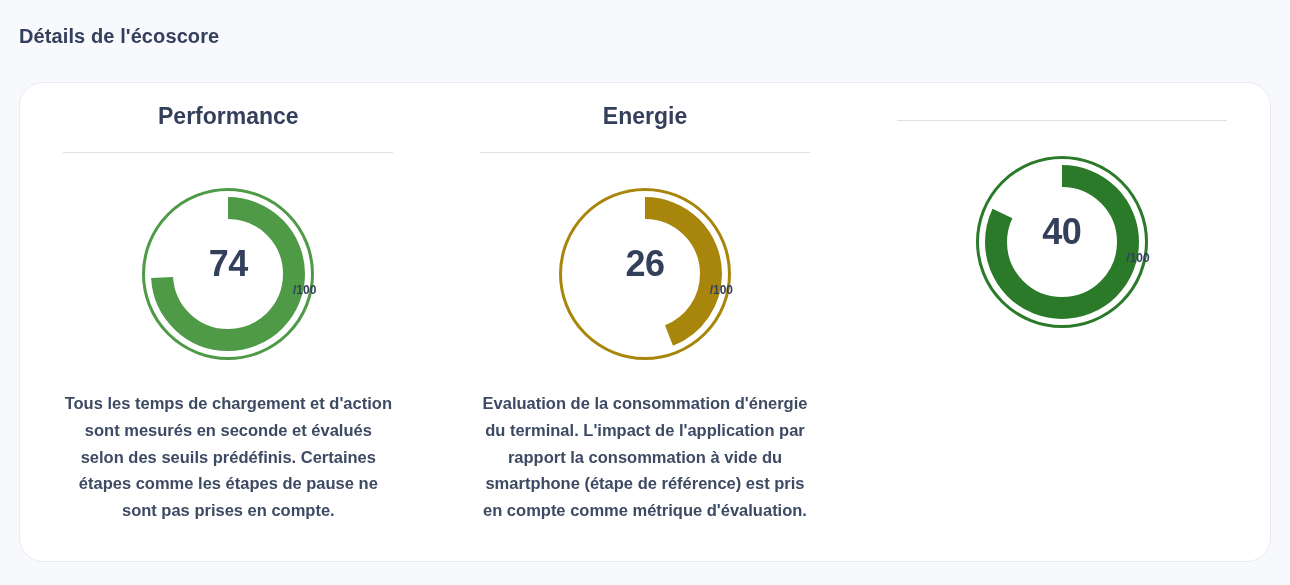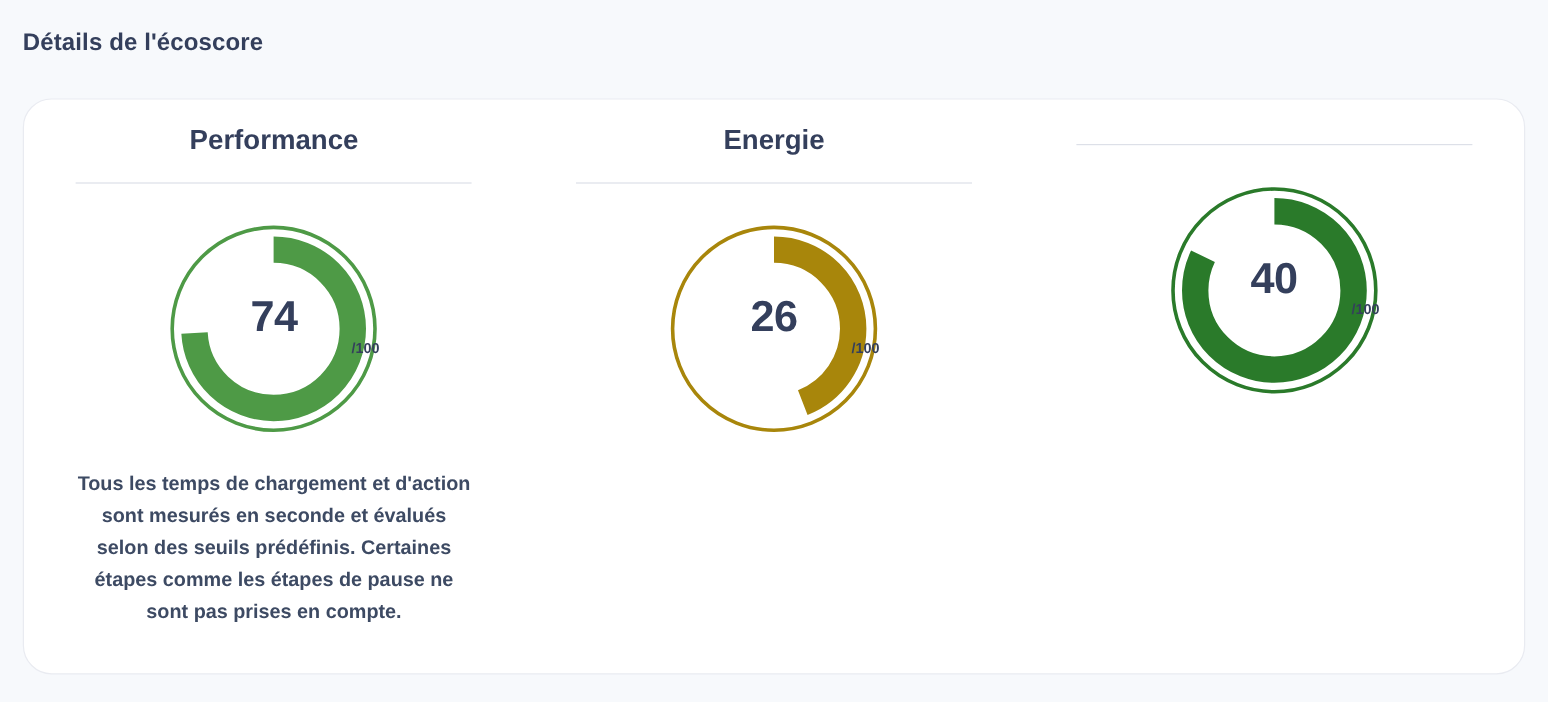--- a/index.html
+++ b/index.html
@@ -154,6 +154,7 @@
           <span class="score-max">/100</span>
         </div>
       </div>
+      <div class="metric-desc">Evaluation de la consommation d'énergie du terminal. L'impact de l'application par rapport la consommation à vide du smartphone (étape de référence) est pris en compte comme métrique d'évaluation.</div>
     </div>
 
     <div class="metric">

